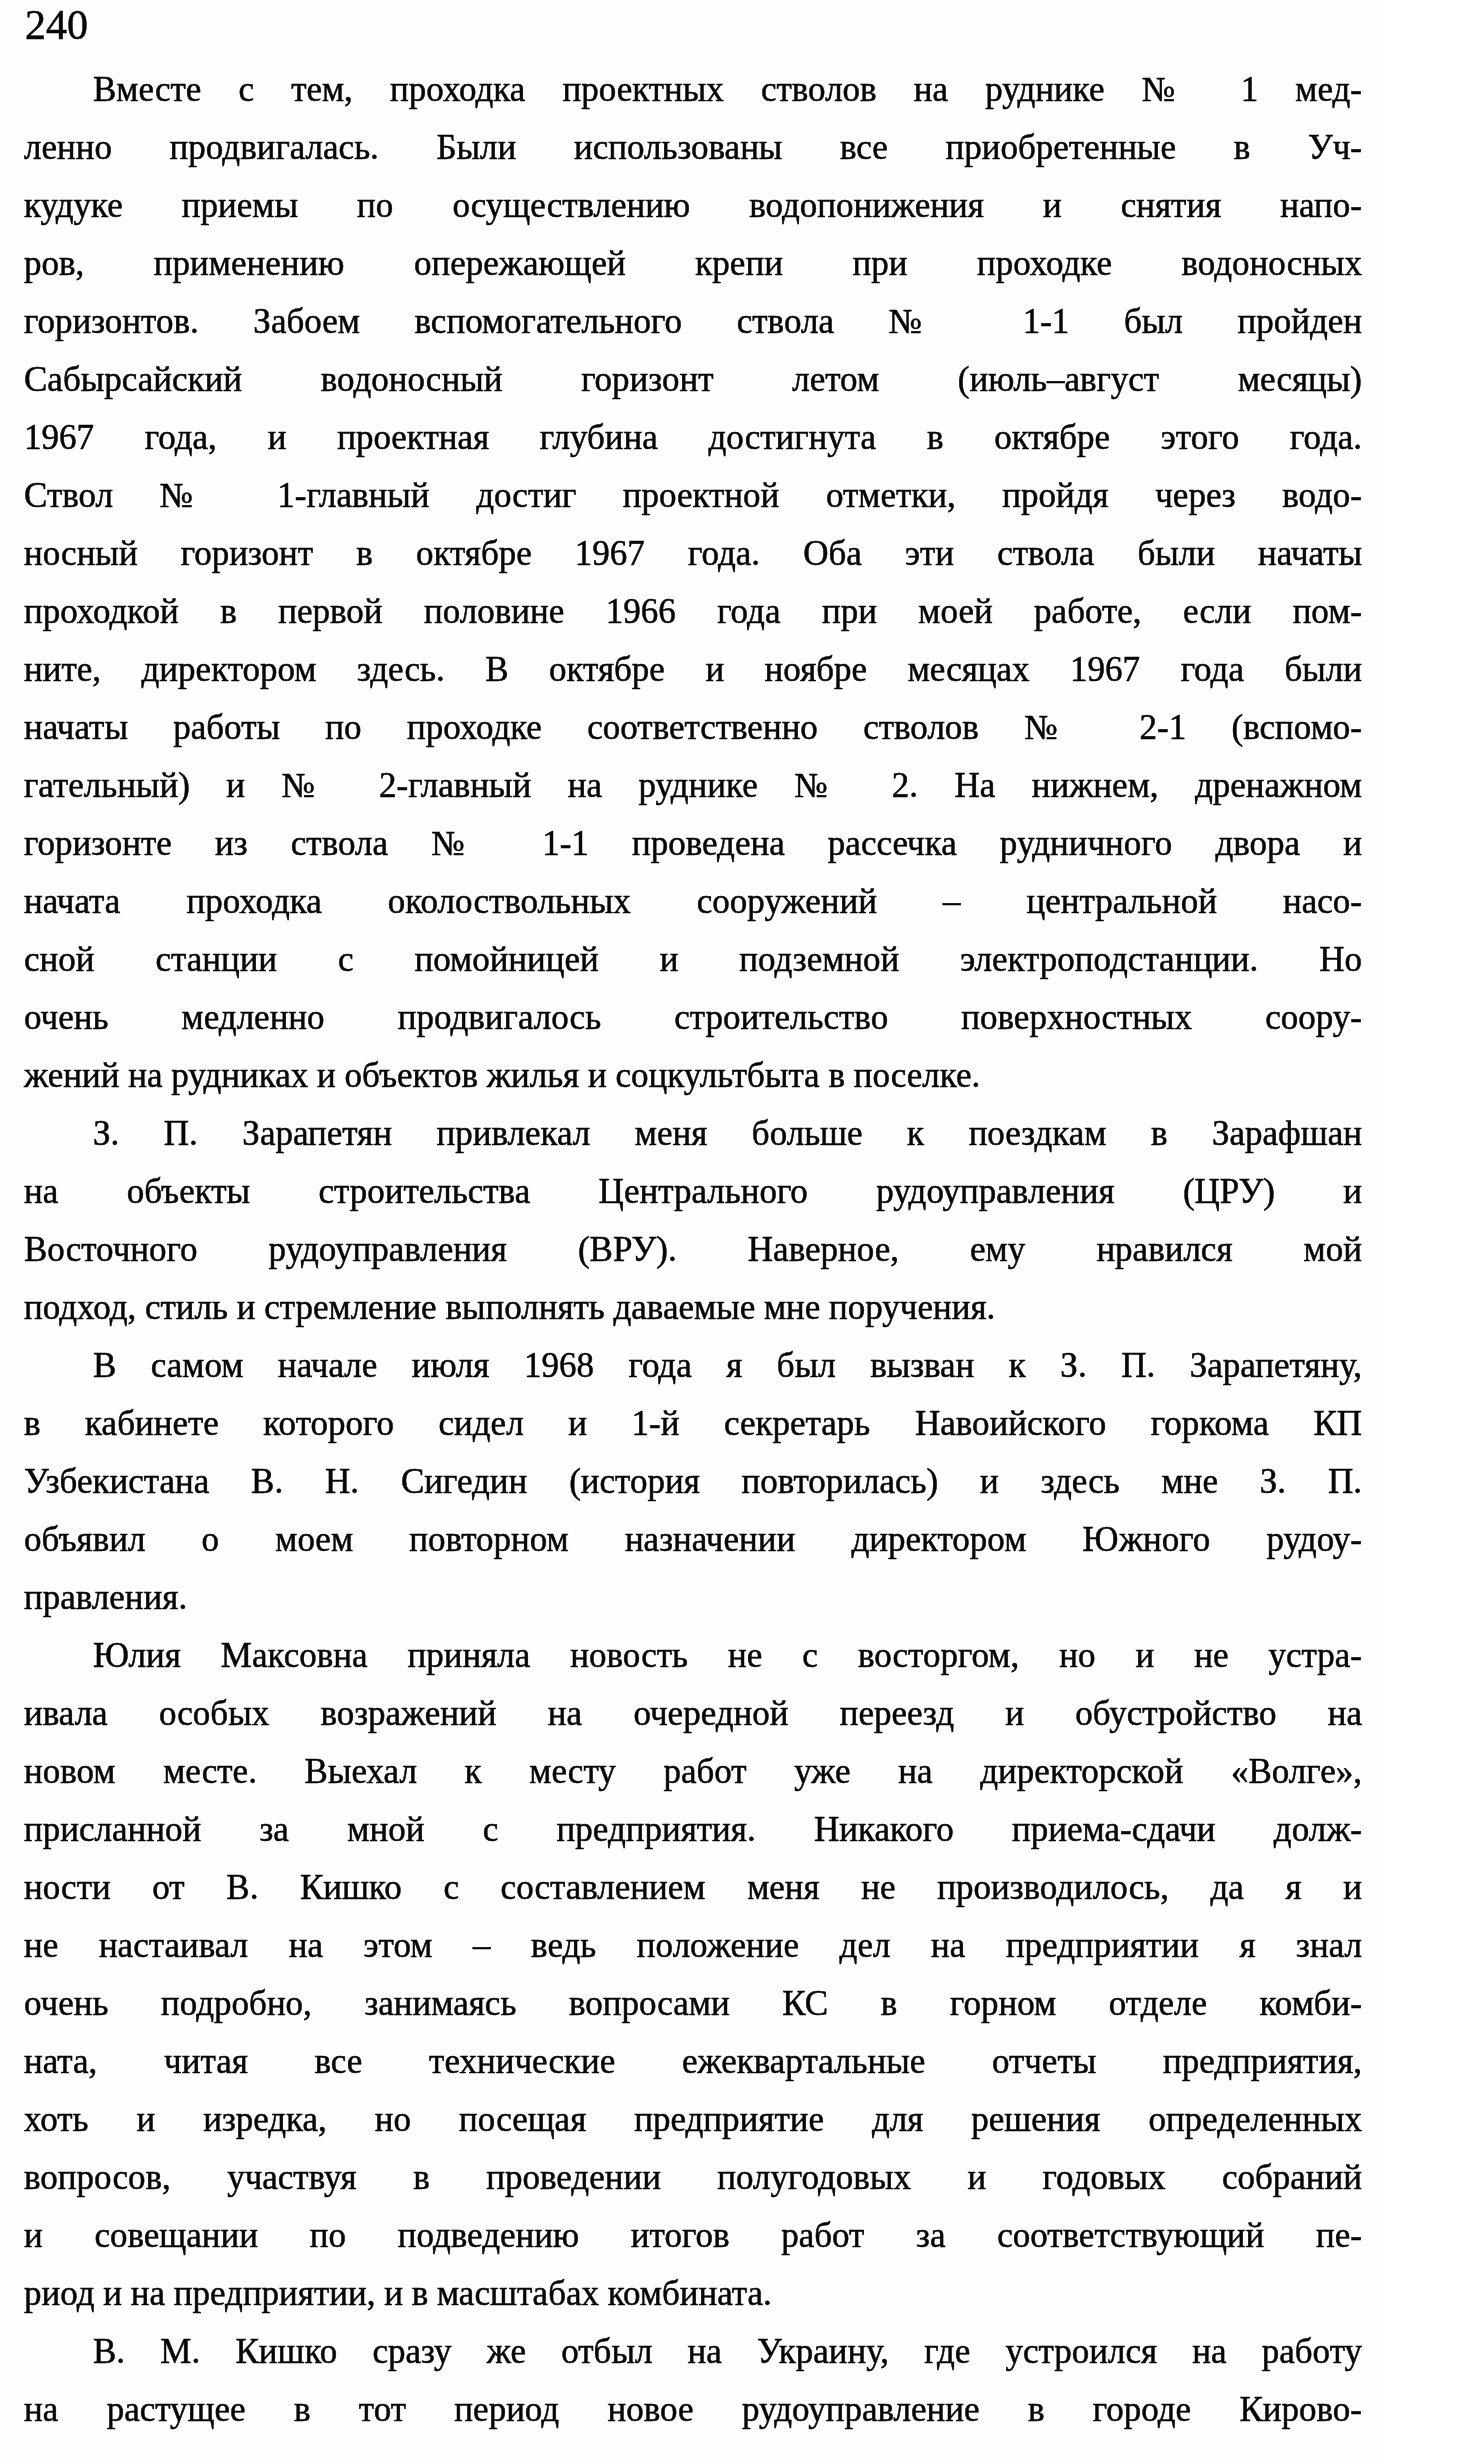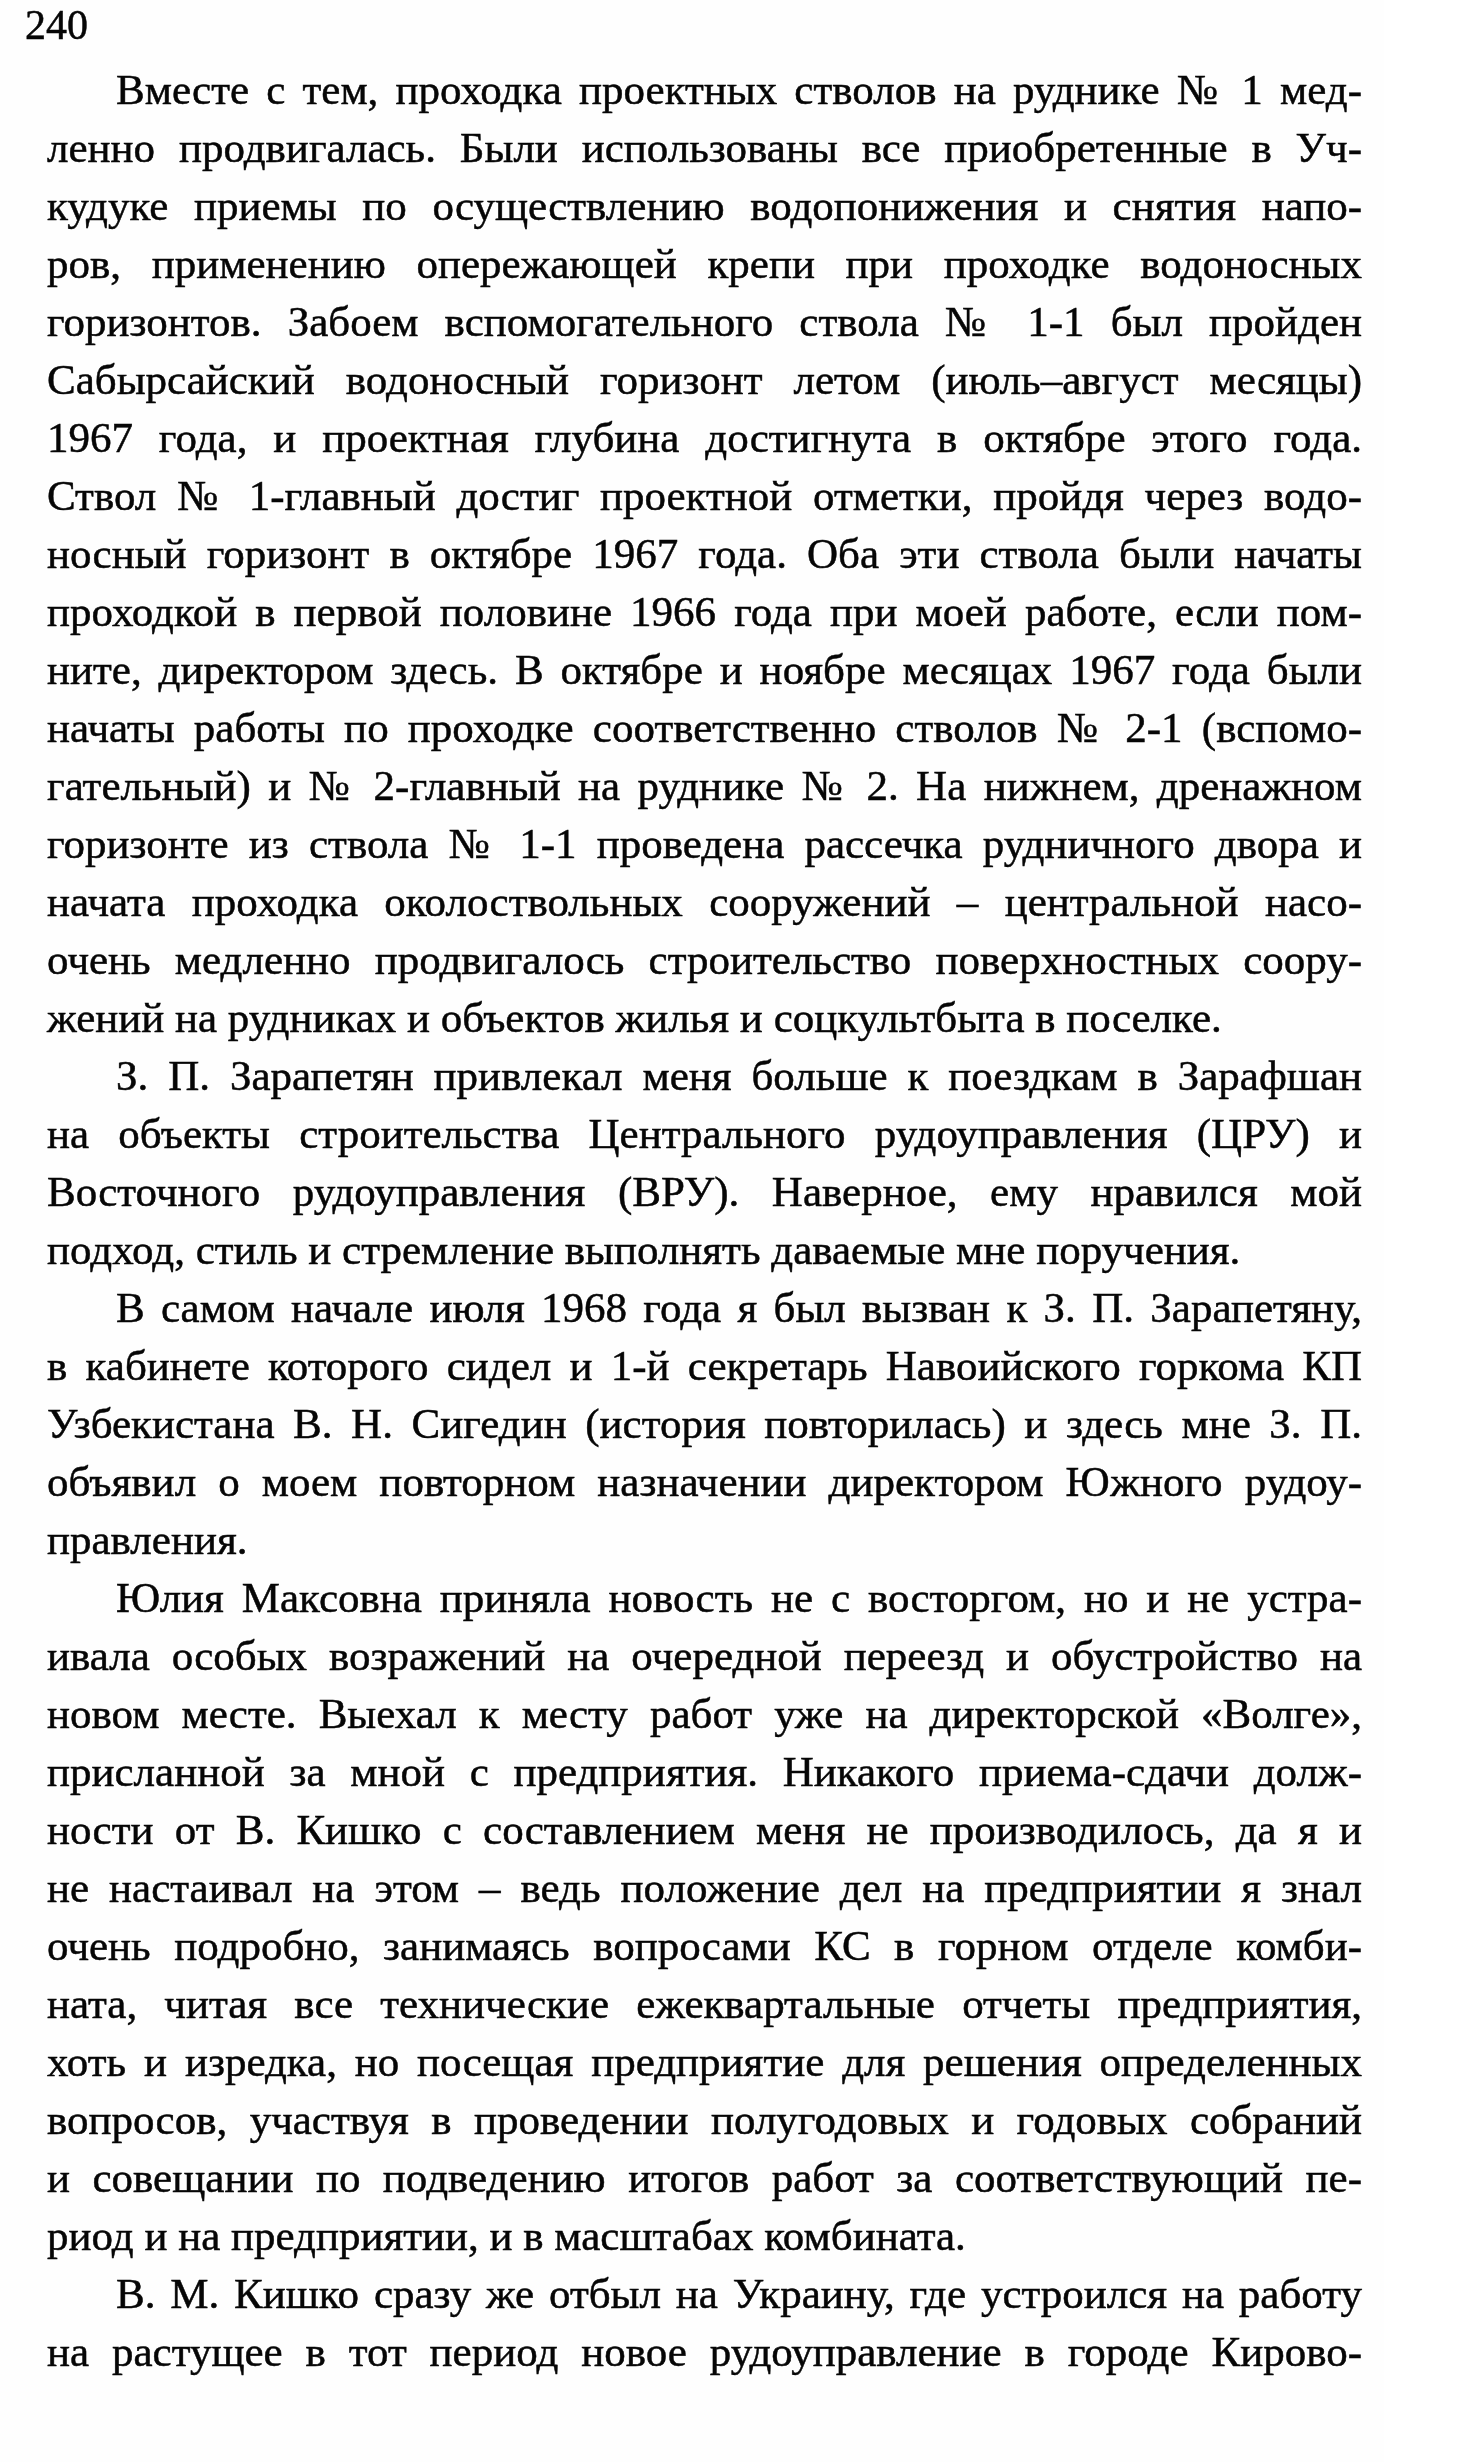--- a/index.html
+++ b/index.html
@@ -35,12 +35,11 @@
     margin: 0;
   }
   .line {
-    font-size: 43px;
+    font-size: 35px;
     line-height: 58px;
     text-align: justify;
     text-align-last: justify;
     white-space: normal;
-    margin-left: 23px;
   }
   .line.first {
     text-indent: 69px;

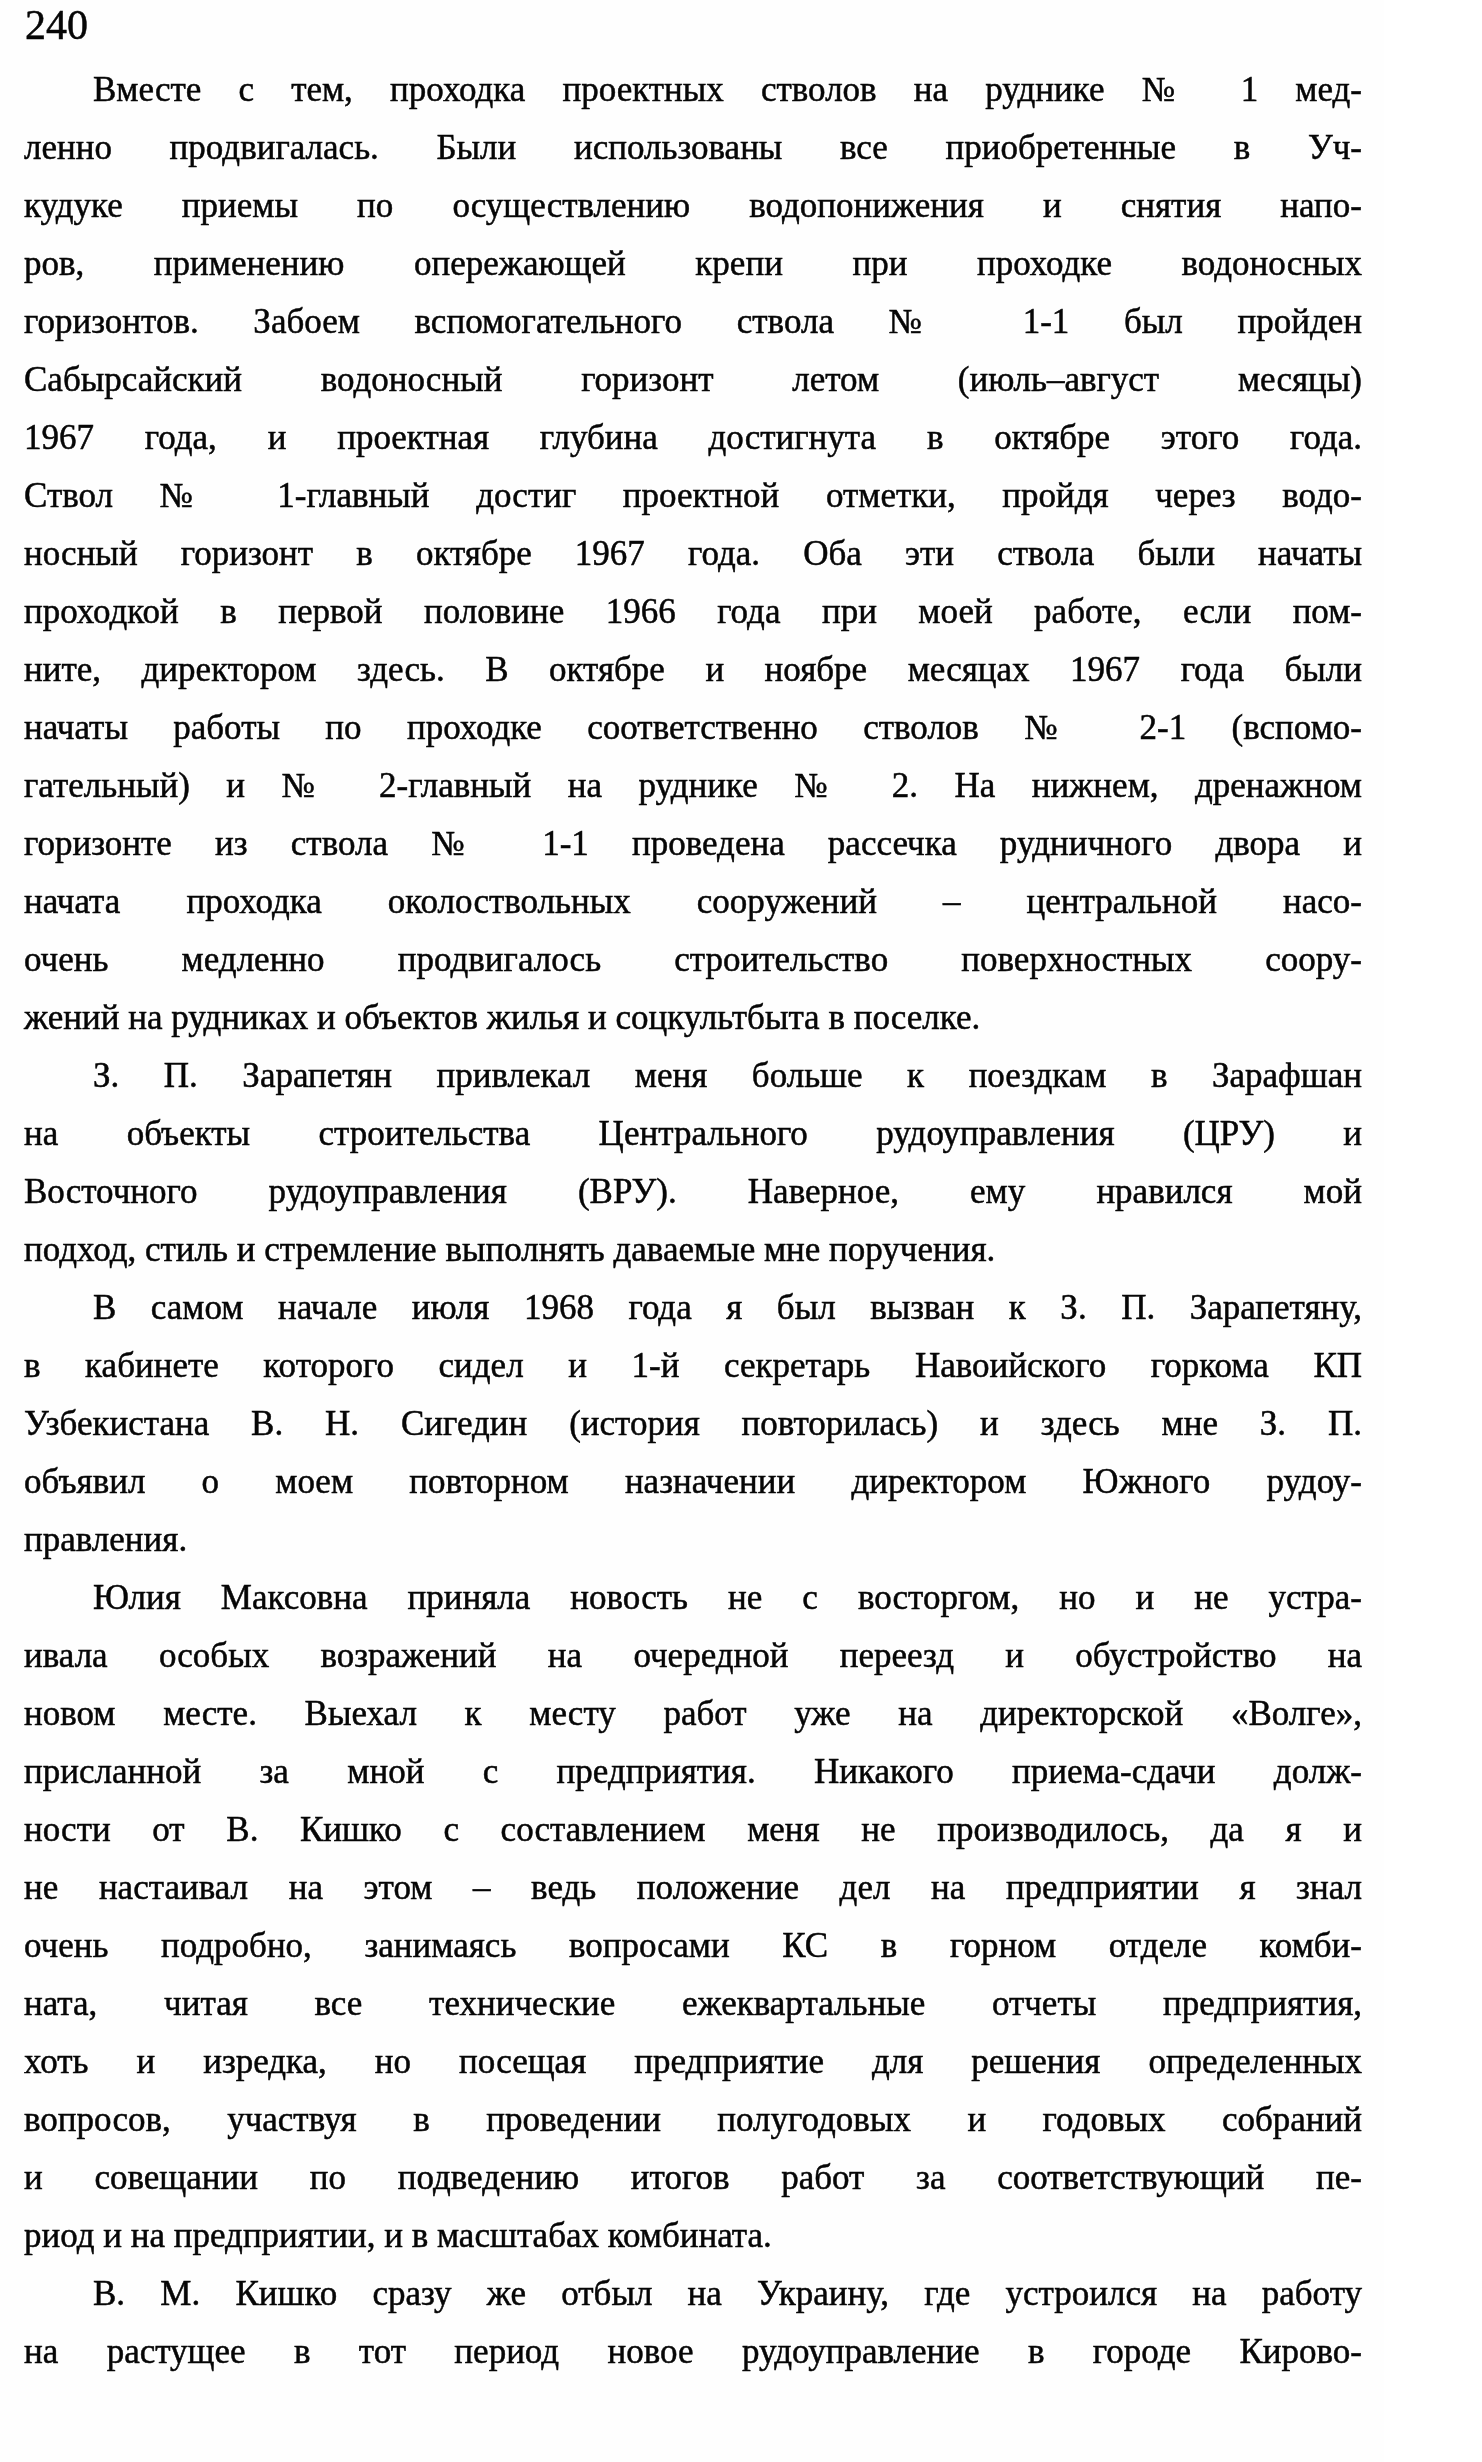--- a/index.html
+++ b/index.html
@@ -71,6 +71,7 @@
         <div class="line">гательный) и № 2-главный на руднике № 2. На нижнем, дренажном</div>
         <div class="line">горизонте из ствола № 1-1 проведена рассечка рудничного двора и</div>
         <div class="line">начата проходка околоствольных сооружений – центральной насо-</div>
+        <div class="line">сной станции с помойницей и подземной электроподстанции. Но</div>
         <div class="line">очень медленно продвигалось строительство поверхностных соору-</div>
         <div class="line last">жений на рудниках и объектов жилья и соцкультбыта в поселке.</div>
       </div>

